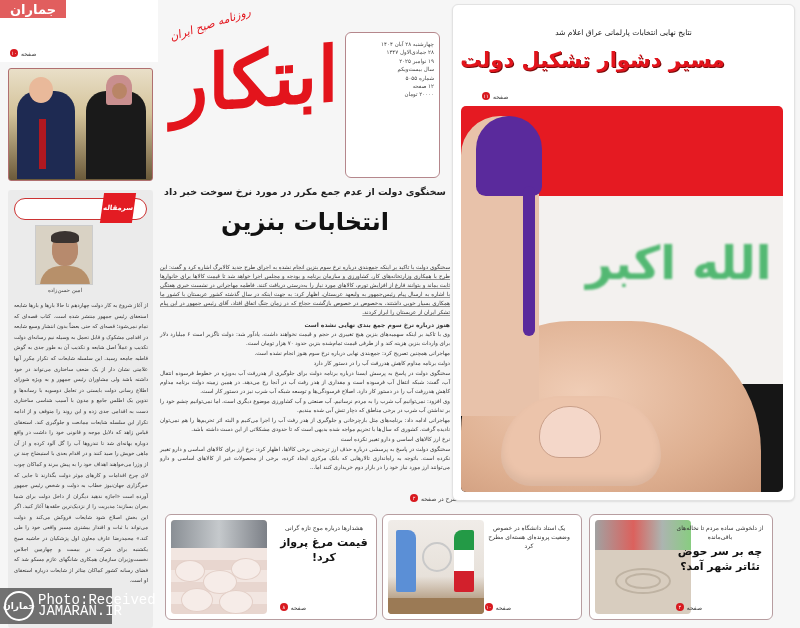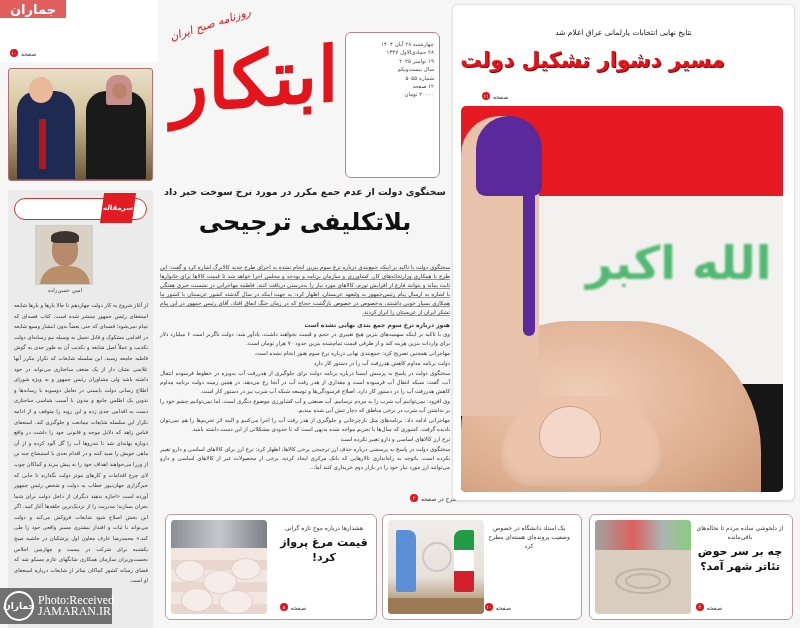--- a/index.html
+++ b/index.html
@@ -146,7 +146,7 @@
 </div>
 
 <div class="abs main-kicker">سخنگوی دولت از عدم جمع مکرر در مورد نرخ سوخت خبر داد</div>
-<div class="abs main-title">بلاتکلیفی ترجیحی</div>
+<div class="abs main-title">انتخابات بنزین</div>
 <div class="abs main-body">
   <p class="u">سخنگوی دولت با تاکید بر اینکه جمع‌بندی درباره نرخ سوم بنزین انجام نشده به اجرای طرح جدید کالابرگ اشاره کرد و گفت: این طرح با همکاری وزارتخانه‌های کار، کشاورزی و سازمان برنامه و بودجه و مجلس اجرا خواهد شد تا قیمت کالاها برای خانوارها ثابت بماند و بتوانند فارغ از افزایش تورم، کالاهای مورد نیاز را به‌درستی دریافت کنند. فاطمه مهاجرانی در نشست خبری هفتگی با اشاره به ارسال پیام رئیس‌جمهور به ولیعهد عربستان، اظهار کرد: به جهت اینکه در سال گذشته کشور عربستان با کشور ما همکاری بسیار خوبی داشتند، به‌خصوص در خصوص بازگشت حجاج که در زمان جنگ اتفاق افتاد، آقای رئیس جمهور در این پیام تشکر ایران از عربستان را ابراز کردند.</p>
   <p class="sub">هنوز درباره نرخ سوم جمع بندی نهایی نشده است</p>

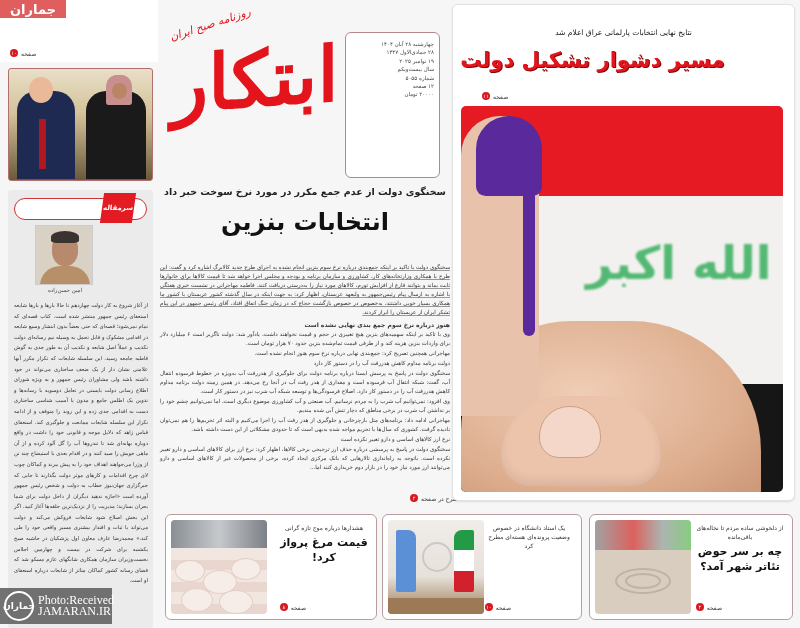--- a/index.html
+++ b/index.html
@@ -218,7 +218,7 @@
   </div>
 </div>
 
-<div class="abs card" style="left:589px; width:204px;">
+<div class="abs card" style="left:589px; width:184px;">
   <div class="card-img img-theatre">
     <div class="th-top"></div>
     <div class="th-ring"></div>

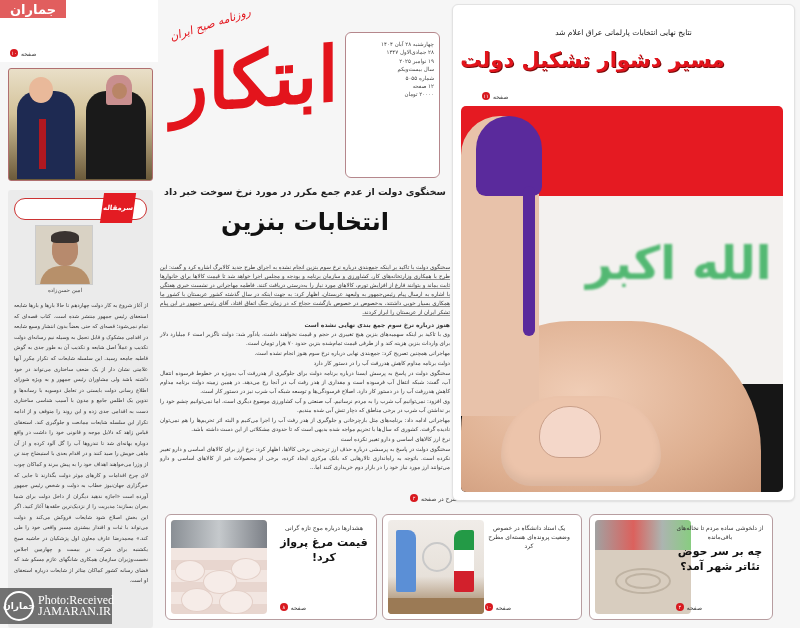--- a/index.html
+++ b/index.html
@@ -38,7 +38,7 @@
 
   .watermark { left: 0; top: 588px; width: 112px; height: 36px; background: rgba(90,90,90,0.85); display: flex; align-items: center; gap: 4px; padding-left: 4px; direction: ltr; }
   .wm-logo { width: 30px; height: 30px; border-radius: 50%; border: 2px solid #fff; color: #fff; font-size: 9px; font-weight: bold; display: flex; align-items: center; justify-content: center; }
-  .wm-text { color: #fff; font-size: 12px; line-height: 11px; font-family: Liberation Serif, serif; }
+  .wm-text { color: #fff; font-size: 14px; line-height: 11px; font-family: Liberation Mono, monospace; }
 
   
   .masthead-logo { left: 160px; top: 5px; width: 190px; height: 170px; color: #e3141c; font-family: "DejaVu Serif", serif; font-weight: bold; font-size: 76px; line-height: 150px; text-align: center; transform: skewY(-4deg); }

